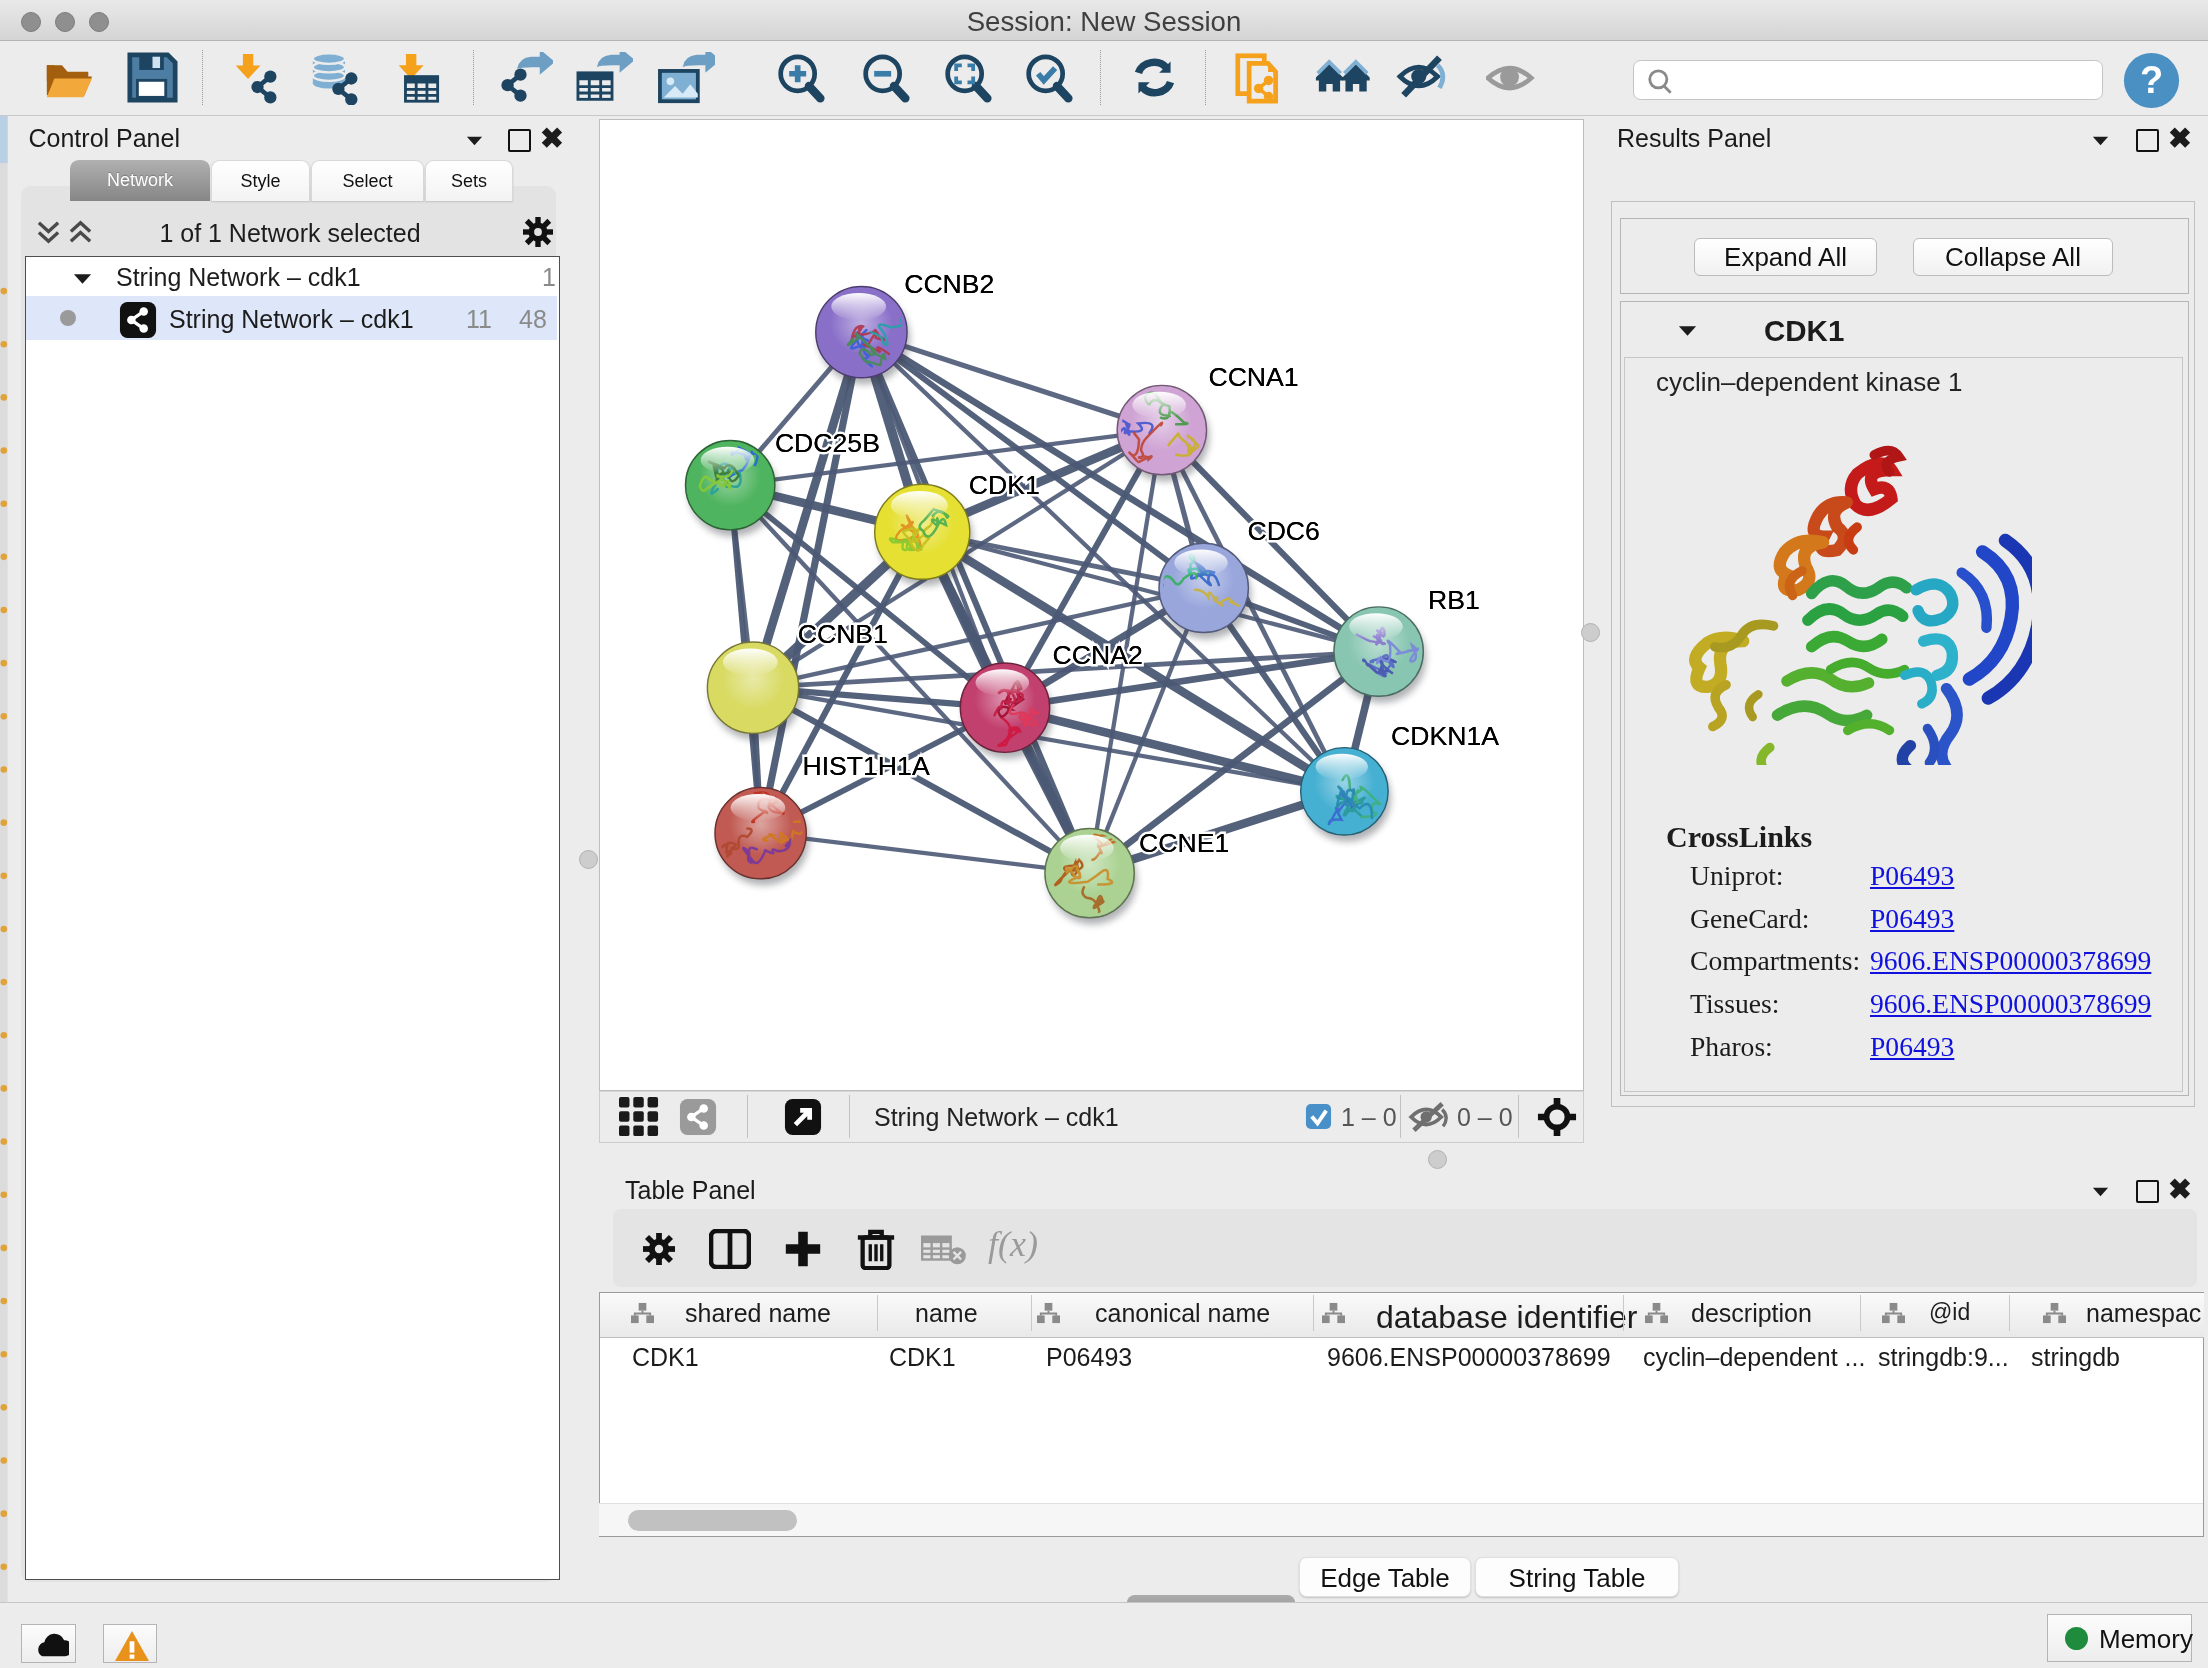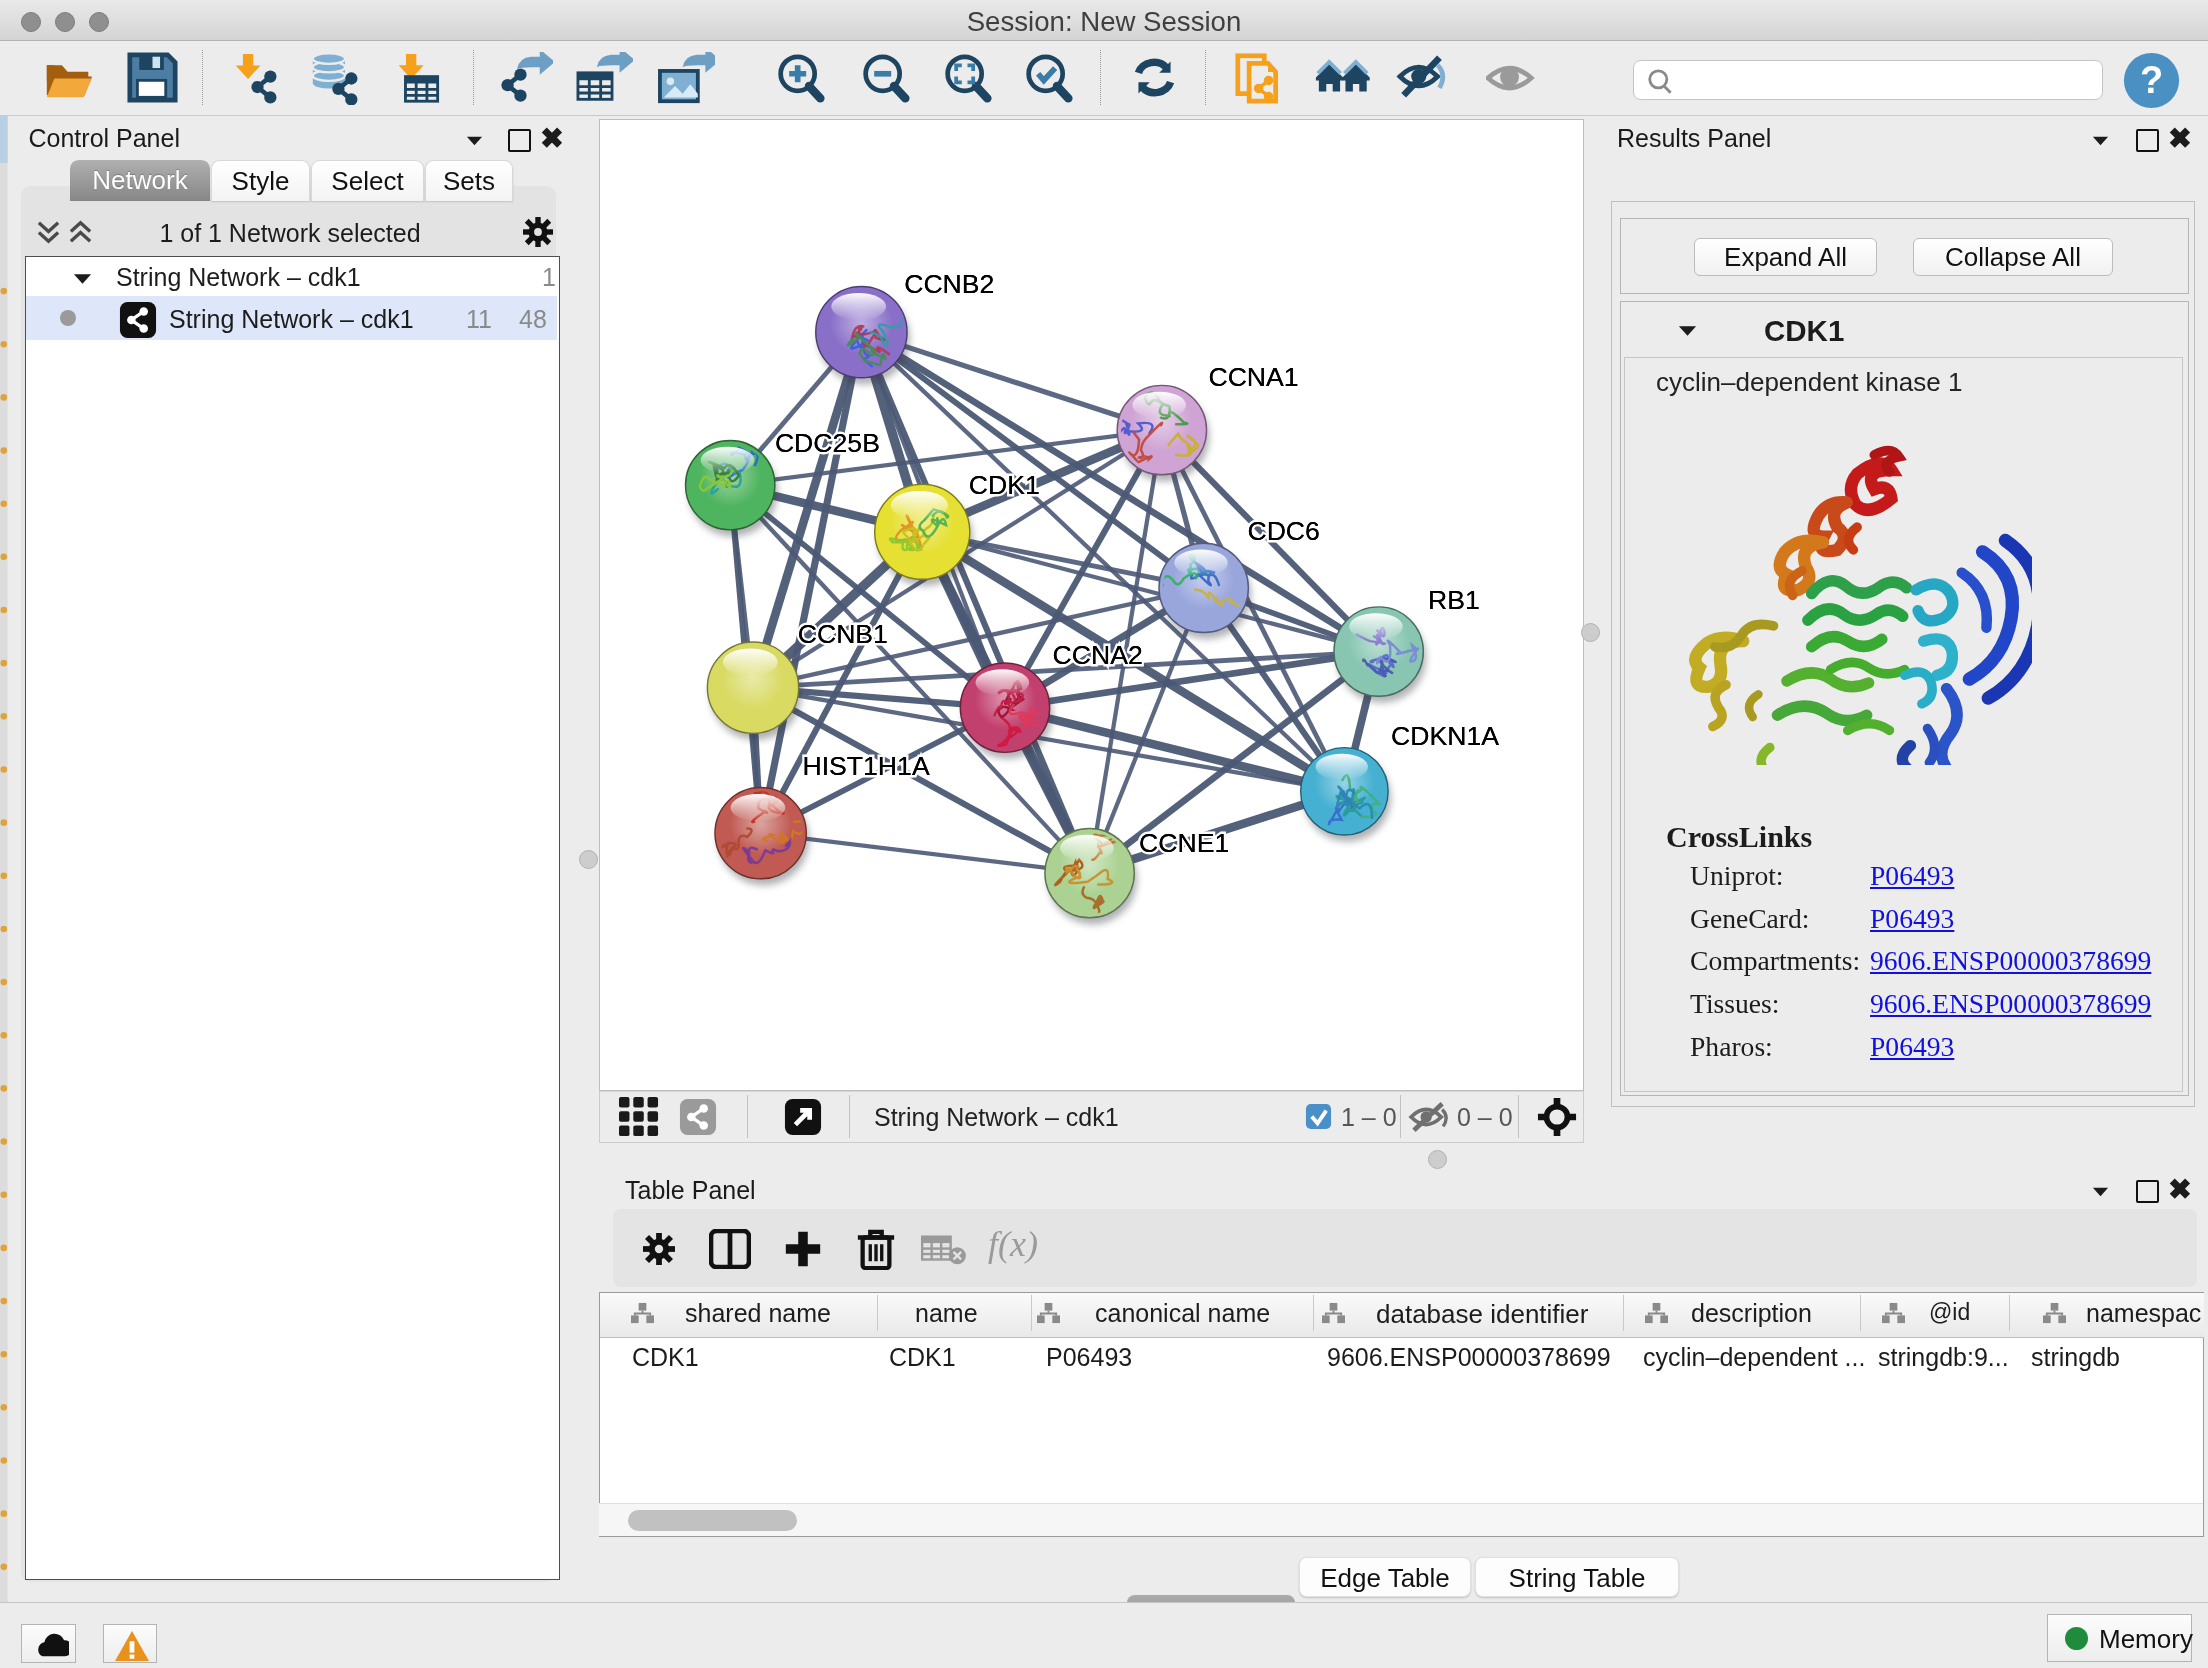--- a/index.html
+++ b/index.html
@@ -20,7 +20,7 @@
 
 .phead{font-size:25px;color:#1a1a1a;}
 
-.tab{position:absolute;z-index:5;height:41px;border-radius:8.6px 8.6px 0 0;font-size:26px;line-height:41px;
+.tab{position:absolute;z-index:5;height:41px;border-radius:8.6px 8.6px 0 0;font-size:18px;line-height:41px;
   text-align:center;box-sizing:border-box;}
 .tab.on{background:linear-gradient(#b0b0b0,#868686);color:#fff;text-shadow:0 -1px 1px rgba(0,0,0,.25);}
 .tab.off{background:linear-gradient(#ffffff,#f3f3f3);color:#111;border:1px solid #d8d8d8;border-bottom:none;

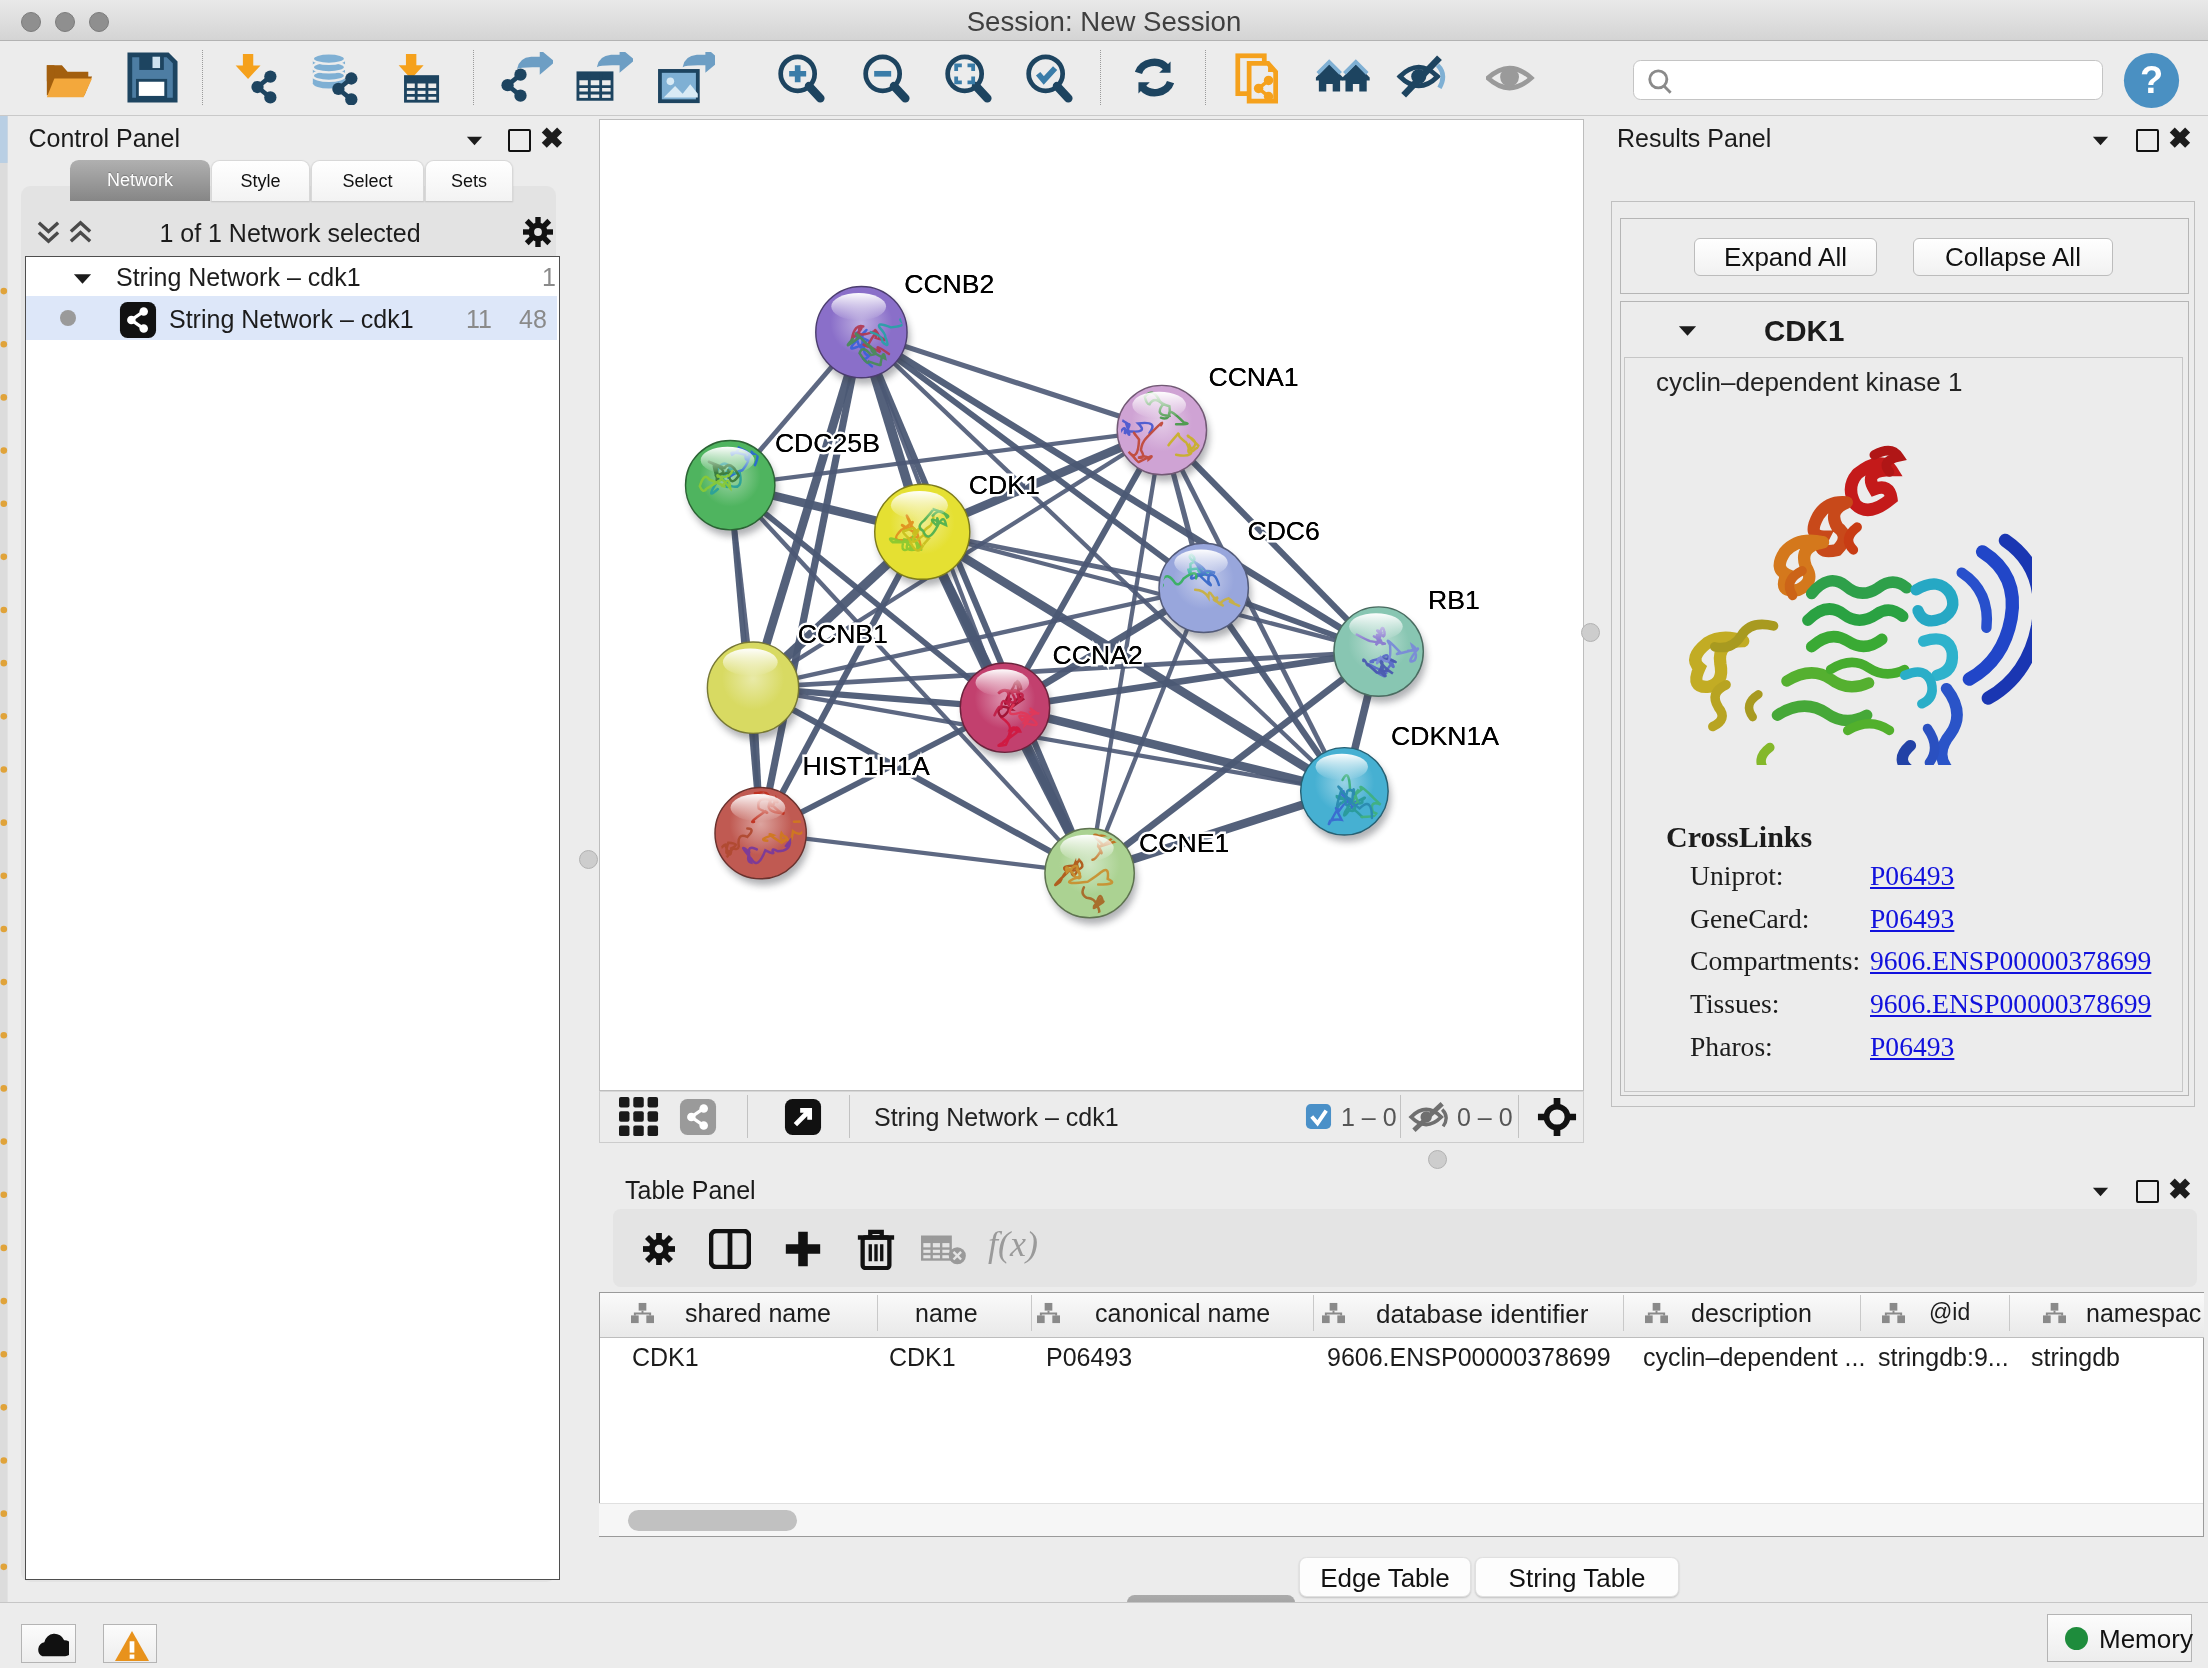--- a/index.html
+++ b/index.html
@@ -722,7 +722,7 @@
       <rect x="17" y="14" width="8" height="8" fill="#8a8a8a"></rect>
       <path d="M13 9 v3 M5 14 v-2 h16 v2" stroke="#8a8a8a" stroke-width="2" fill="none"></path>
     </svg></div>
-<div class="tx" style="left:1376px;top:1299px;font-size:26px">database identifier</div>
+<div class="tx" style="left:1376px;top:1299px;font-size:32px">database identifier</div>
 <div class="abs" style="left:1644px;top:1302px"><svg width="25" height="23" viewBox="0 0 26 24" style="">
       <rect x="9" y="1" width="8" height="8" fill="#8a8a8a"></rect>
       <rect x="1" y="14" width="8" height="8" fill="#8a8a8a"></rect>

